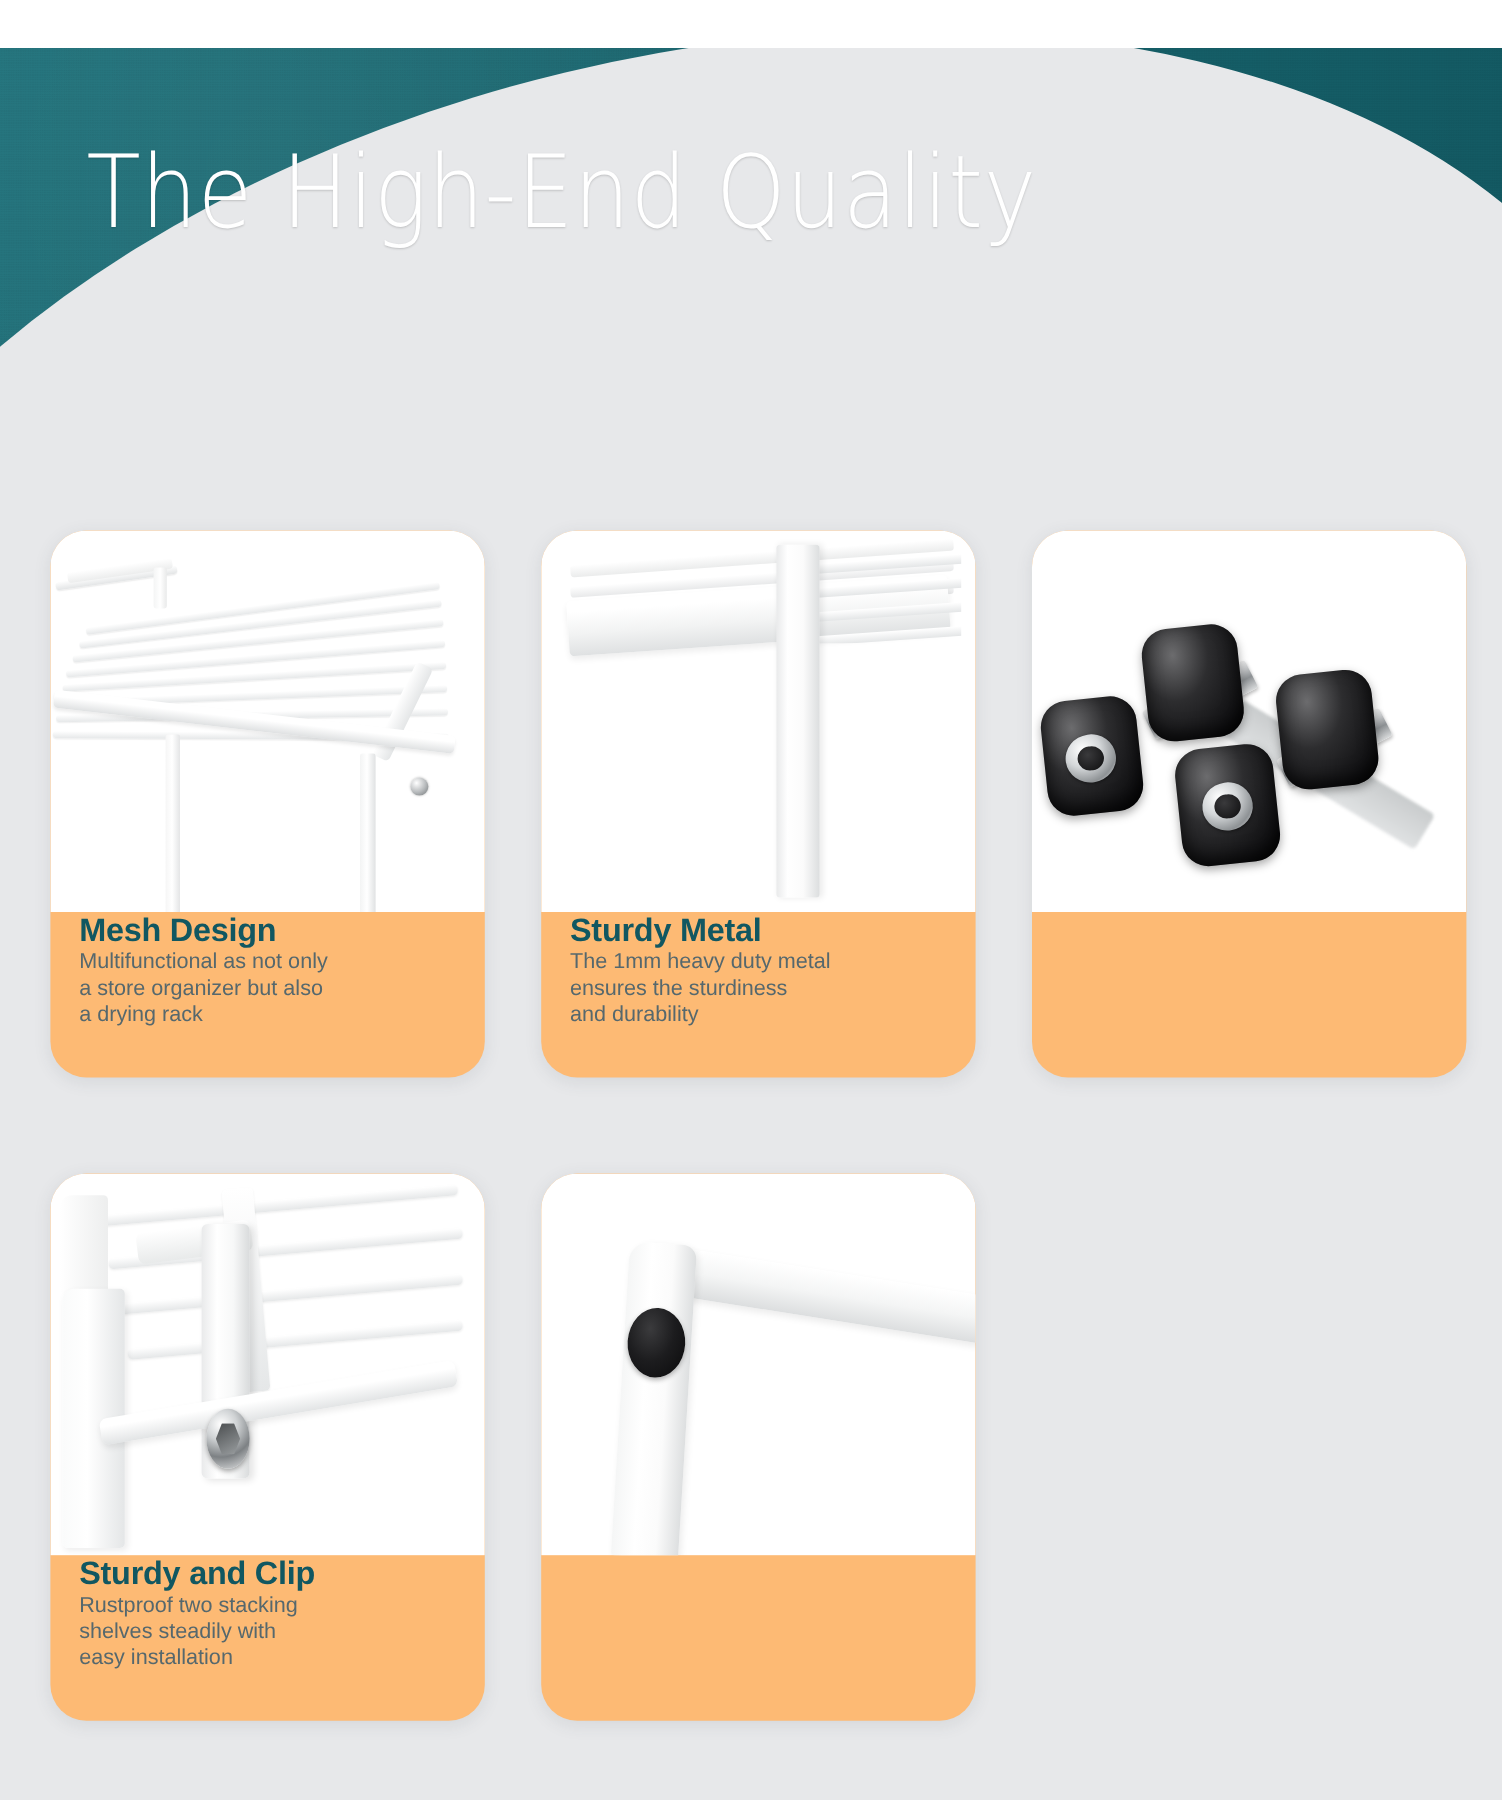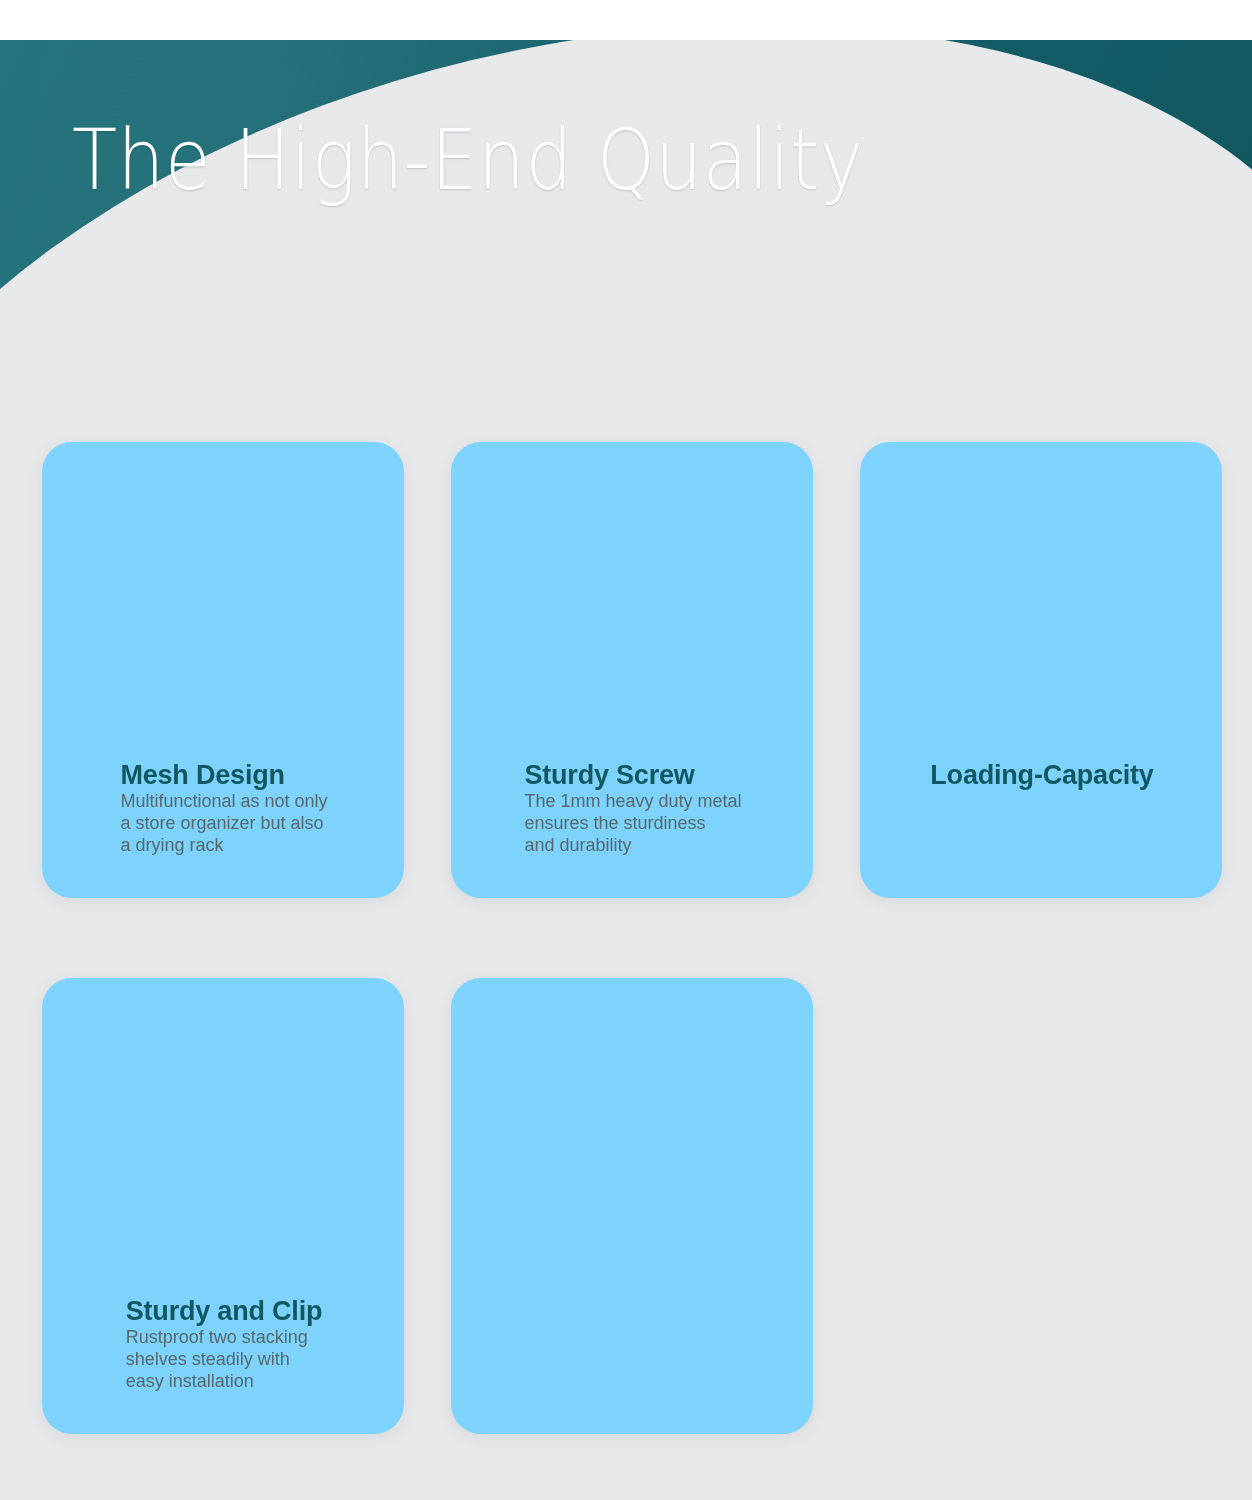--- a/index.html
+++ b/index.html
@@ -90,13 +90,12 @@
     position: relative;
     width: 362px;
     height: 456px;
-    background: #7dd3fc;
+    background: #fdba74;
     border-radius: 30px;
     box-shadow: 0 3px 14px rgba(60,70,80,0.10);
     overflow: hidden;
     display: flex;
     flex-direction: column;
-    align-items: center;
   }
 
   .card-photo {

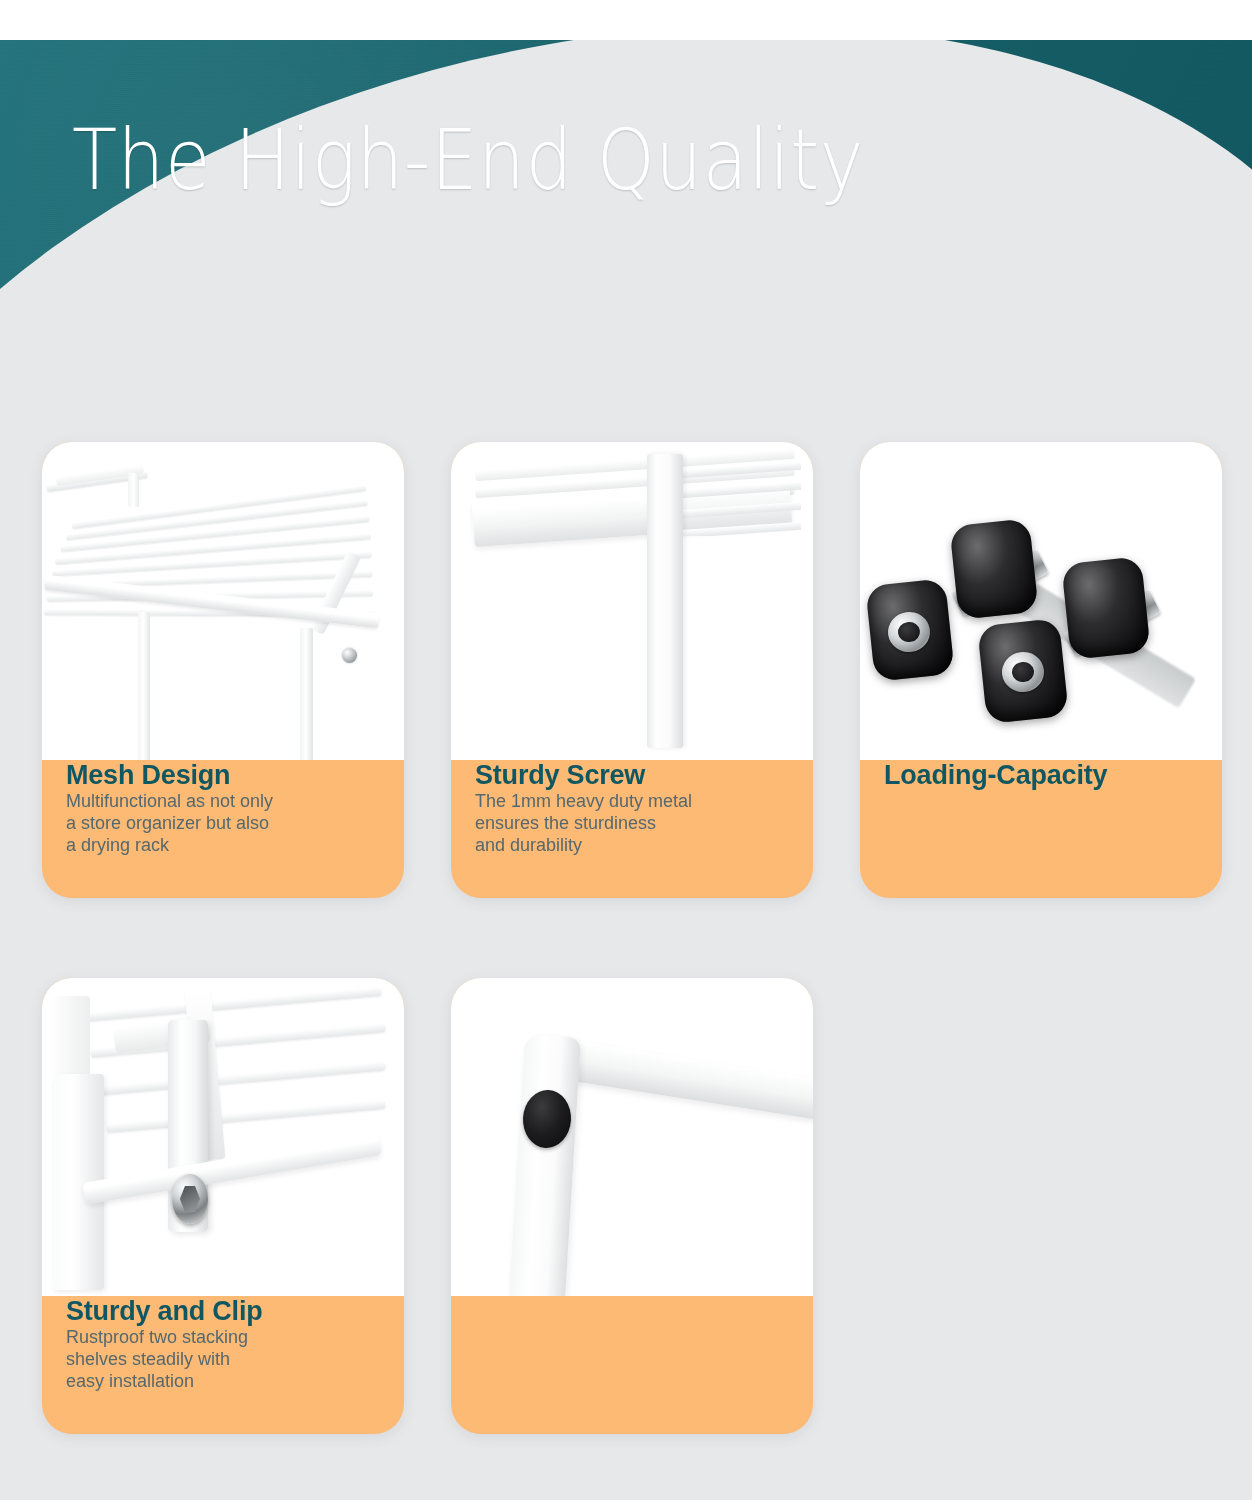--- a/index.html
+++ b/index.html
@@ -393,7 +393,7 @@
         <div class="c2-post"></div>
       </div>
       <div class="card-text">
-        <div class="card-title">Sturdy Screw</div>
+        <div class="card-title">Sturdy Metal</div>
         <div class="card-body">The 1mm heavy duty metal
 ensures the sturdiness
 and durability</div>

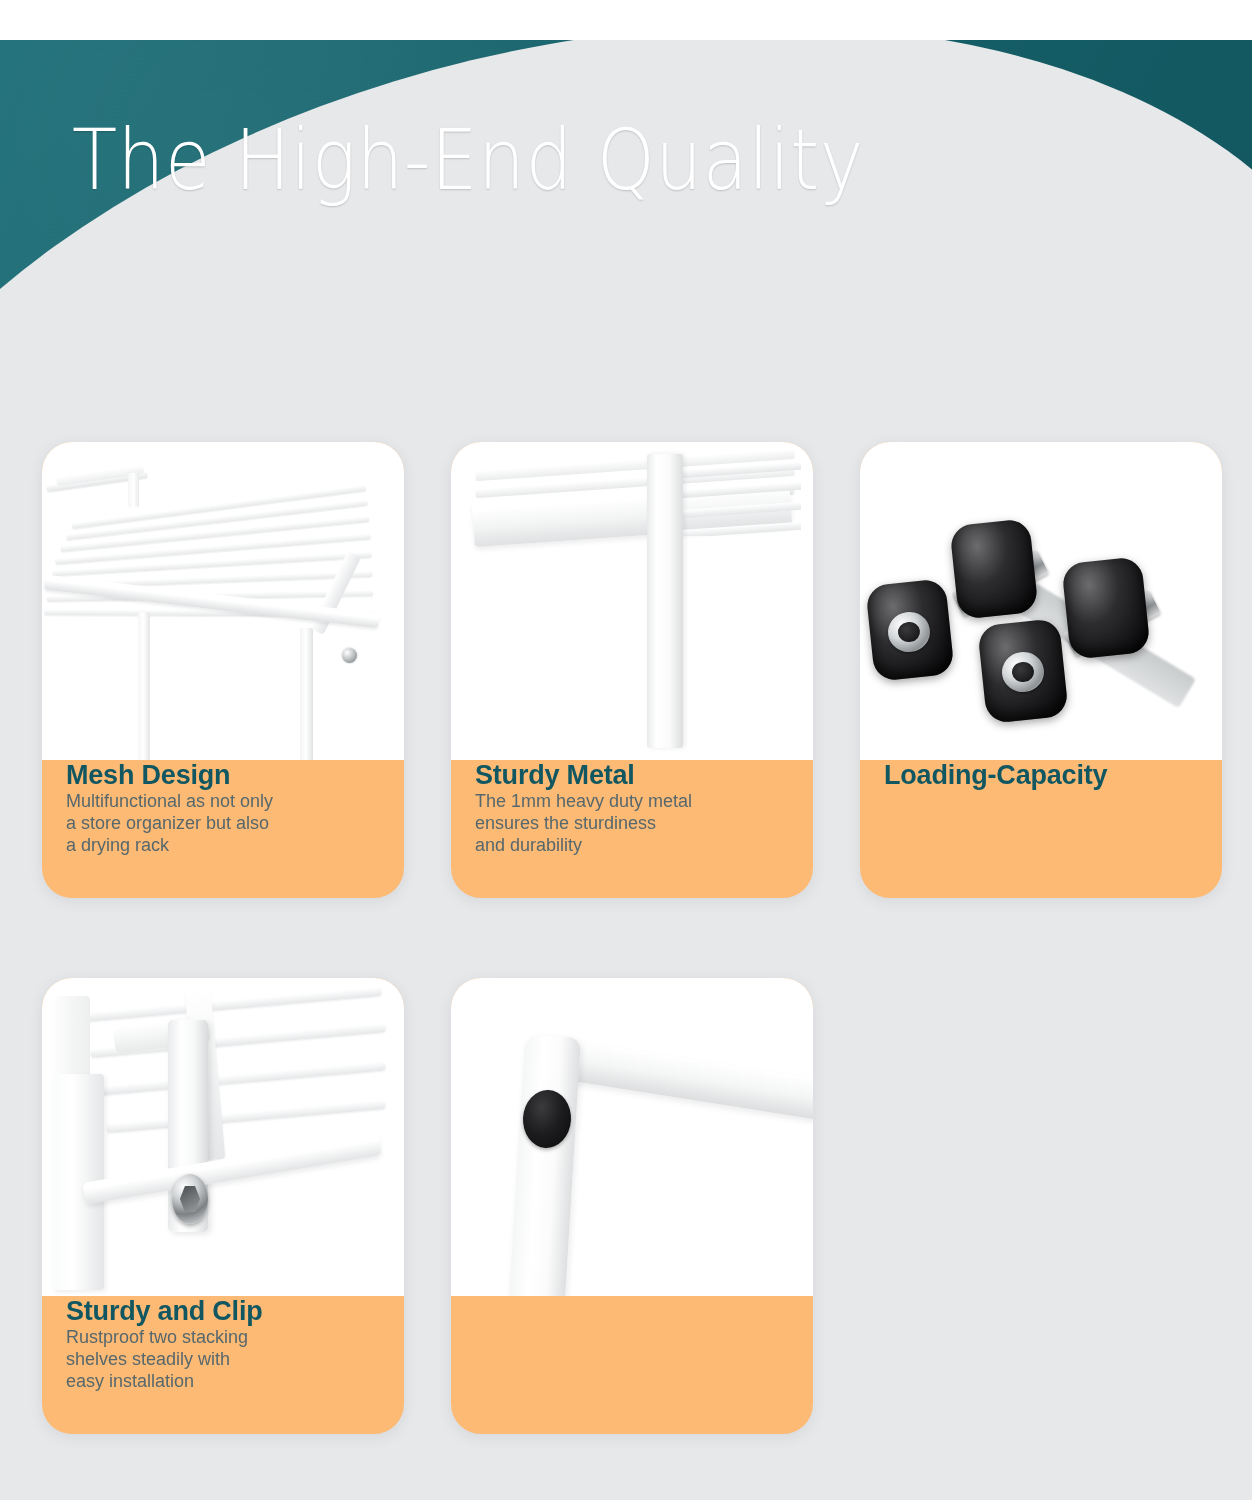--- a/index.html
+++ b/index.html
@@ -417,7 +417,6 @@
         <div class="db-cap" style="left:142px; top:210px; width:42px; height:40px; transform:rotate(-8deg);"></div>
       </div>
       <div class="card-text">
-        <div class="card-title">Loading-Capacity</div>
       </div>
     </div>
 

